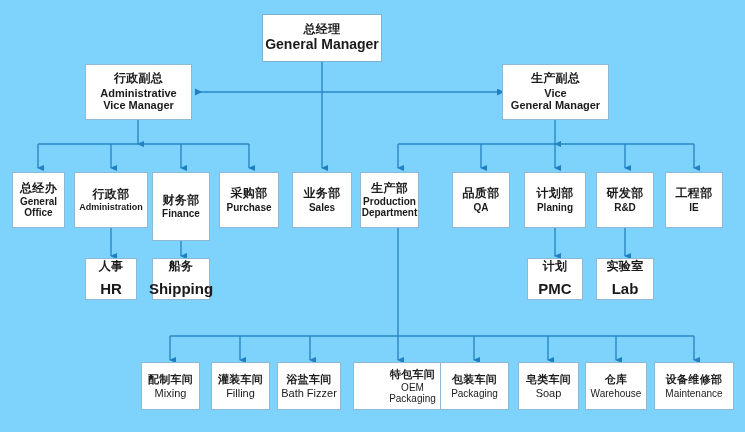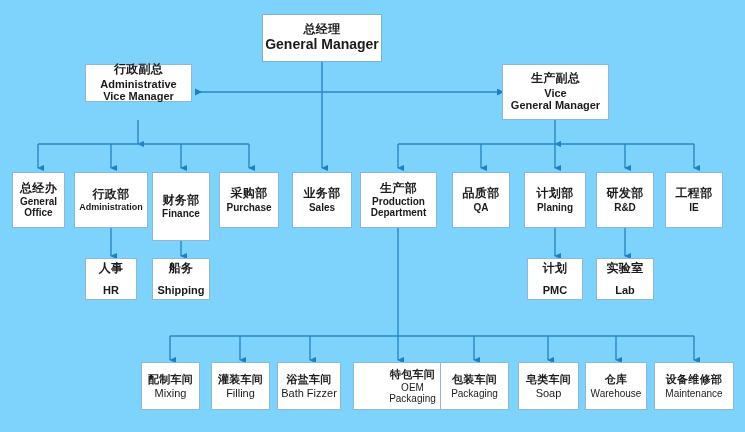--- a/index.html
+++ b/index.html
@@ -135,7 +135,7 @@
     <div class="en">General Manager</div>
   </div>
 
-  <div class="node lvl2" style="left:85px; top:64px; width:107px; height:38px;align-items:center;">
+  <div class="node lvl2" style="left:85px; top:64px; width:107px; height:56px;align-items:center;">
     <div class="cn">行政副总</div>
     <div class="en">Administrative</div>
     <div class="en">Vice Manager</div>

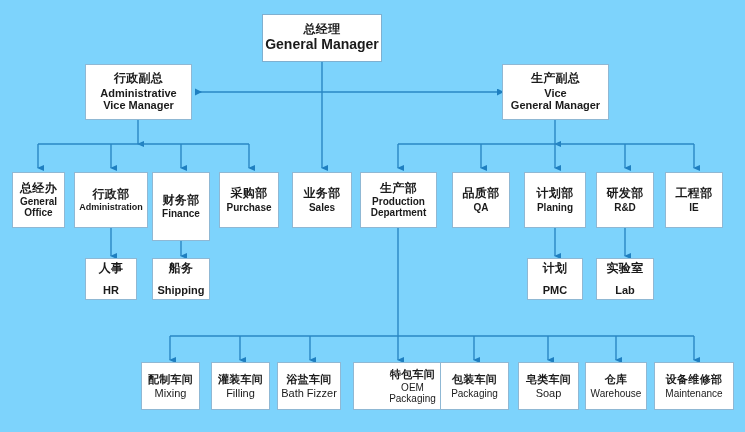--- a/index.html
+++ b/index.html
@@ -173,7 +173,7 @@
     <div class="en">Sales</div>
   </div>
 
-  <div class="node lvl3" style="left:360px; top:172px; width:77px; height:56px;">
+  <div class="node lvl3" style="left:360px; top:172px; width:59px; height:56px;">
     <div class="cn">生产部</div>
     <div class="en">Production</div>
     <div class="en">Department</div>

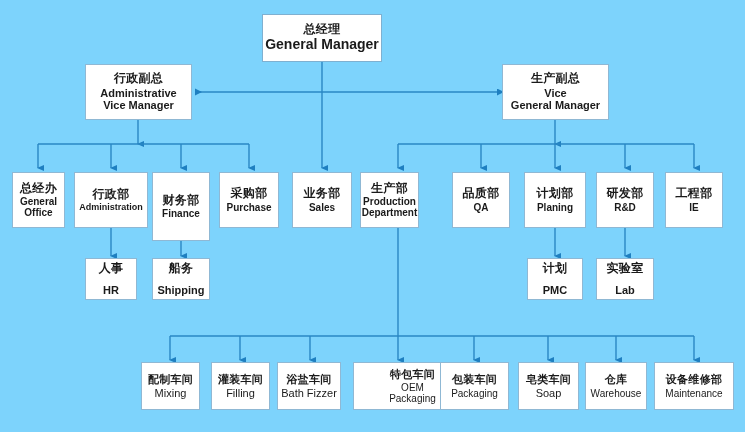--- a/index.html
+++ b/index.html
@@ -61,7 +61,7 @@
   .lvl3.small-en .en { font-size: 9px; }
   
   .lvl4 .cn { font-size: 12px; margin-bottom: 8px; }
-  .lvl4 .en { font-size: 11px; }
+  .lvl4 .en { font-size: 15px; }
   
   .lvl5 .cn { font-size: 11px; margin-bottom: 2px; }
   .lvl5 .en { font-size: 11px; font-weight: normal; text-align: center; }

